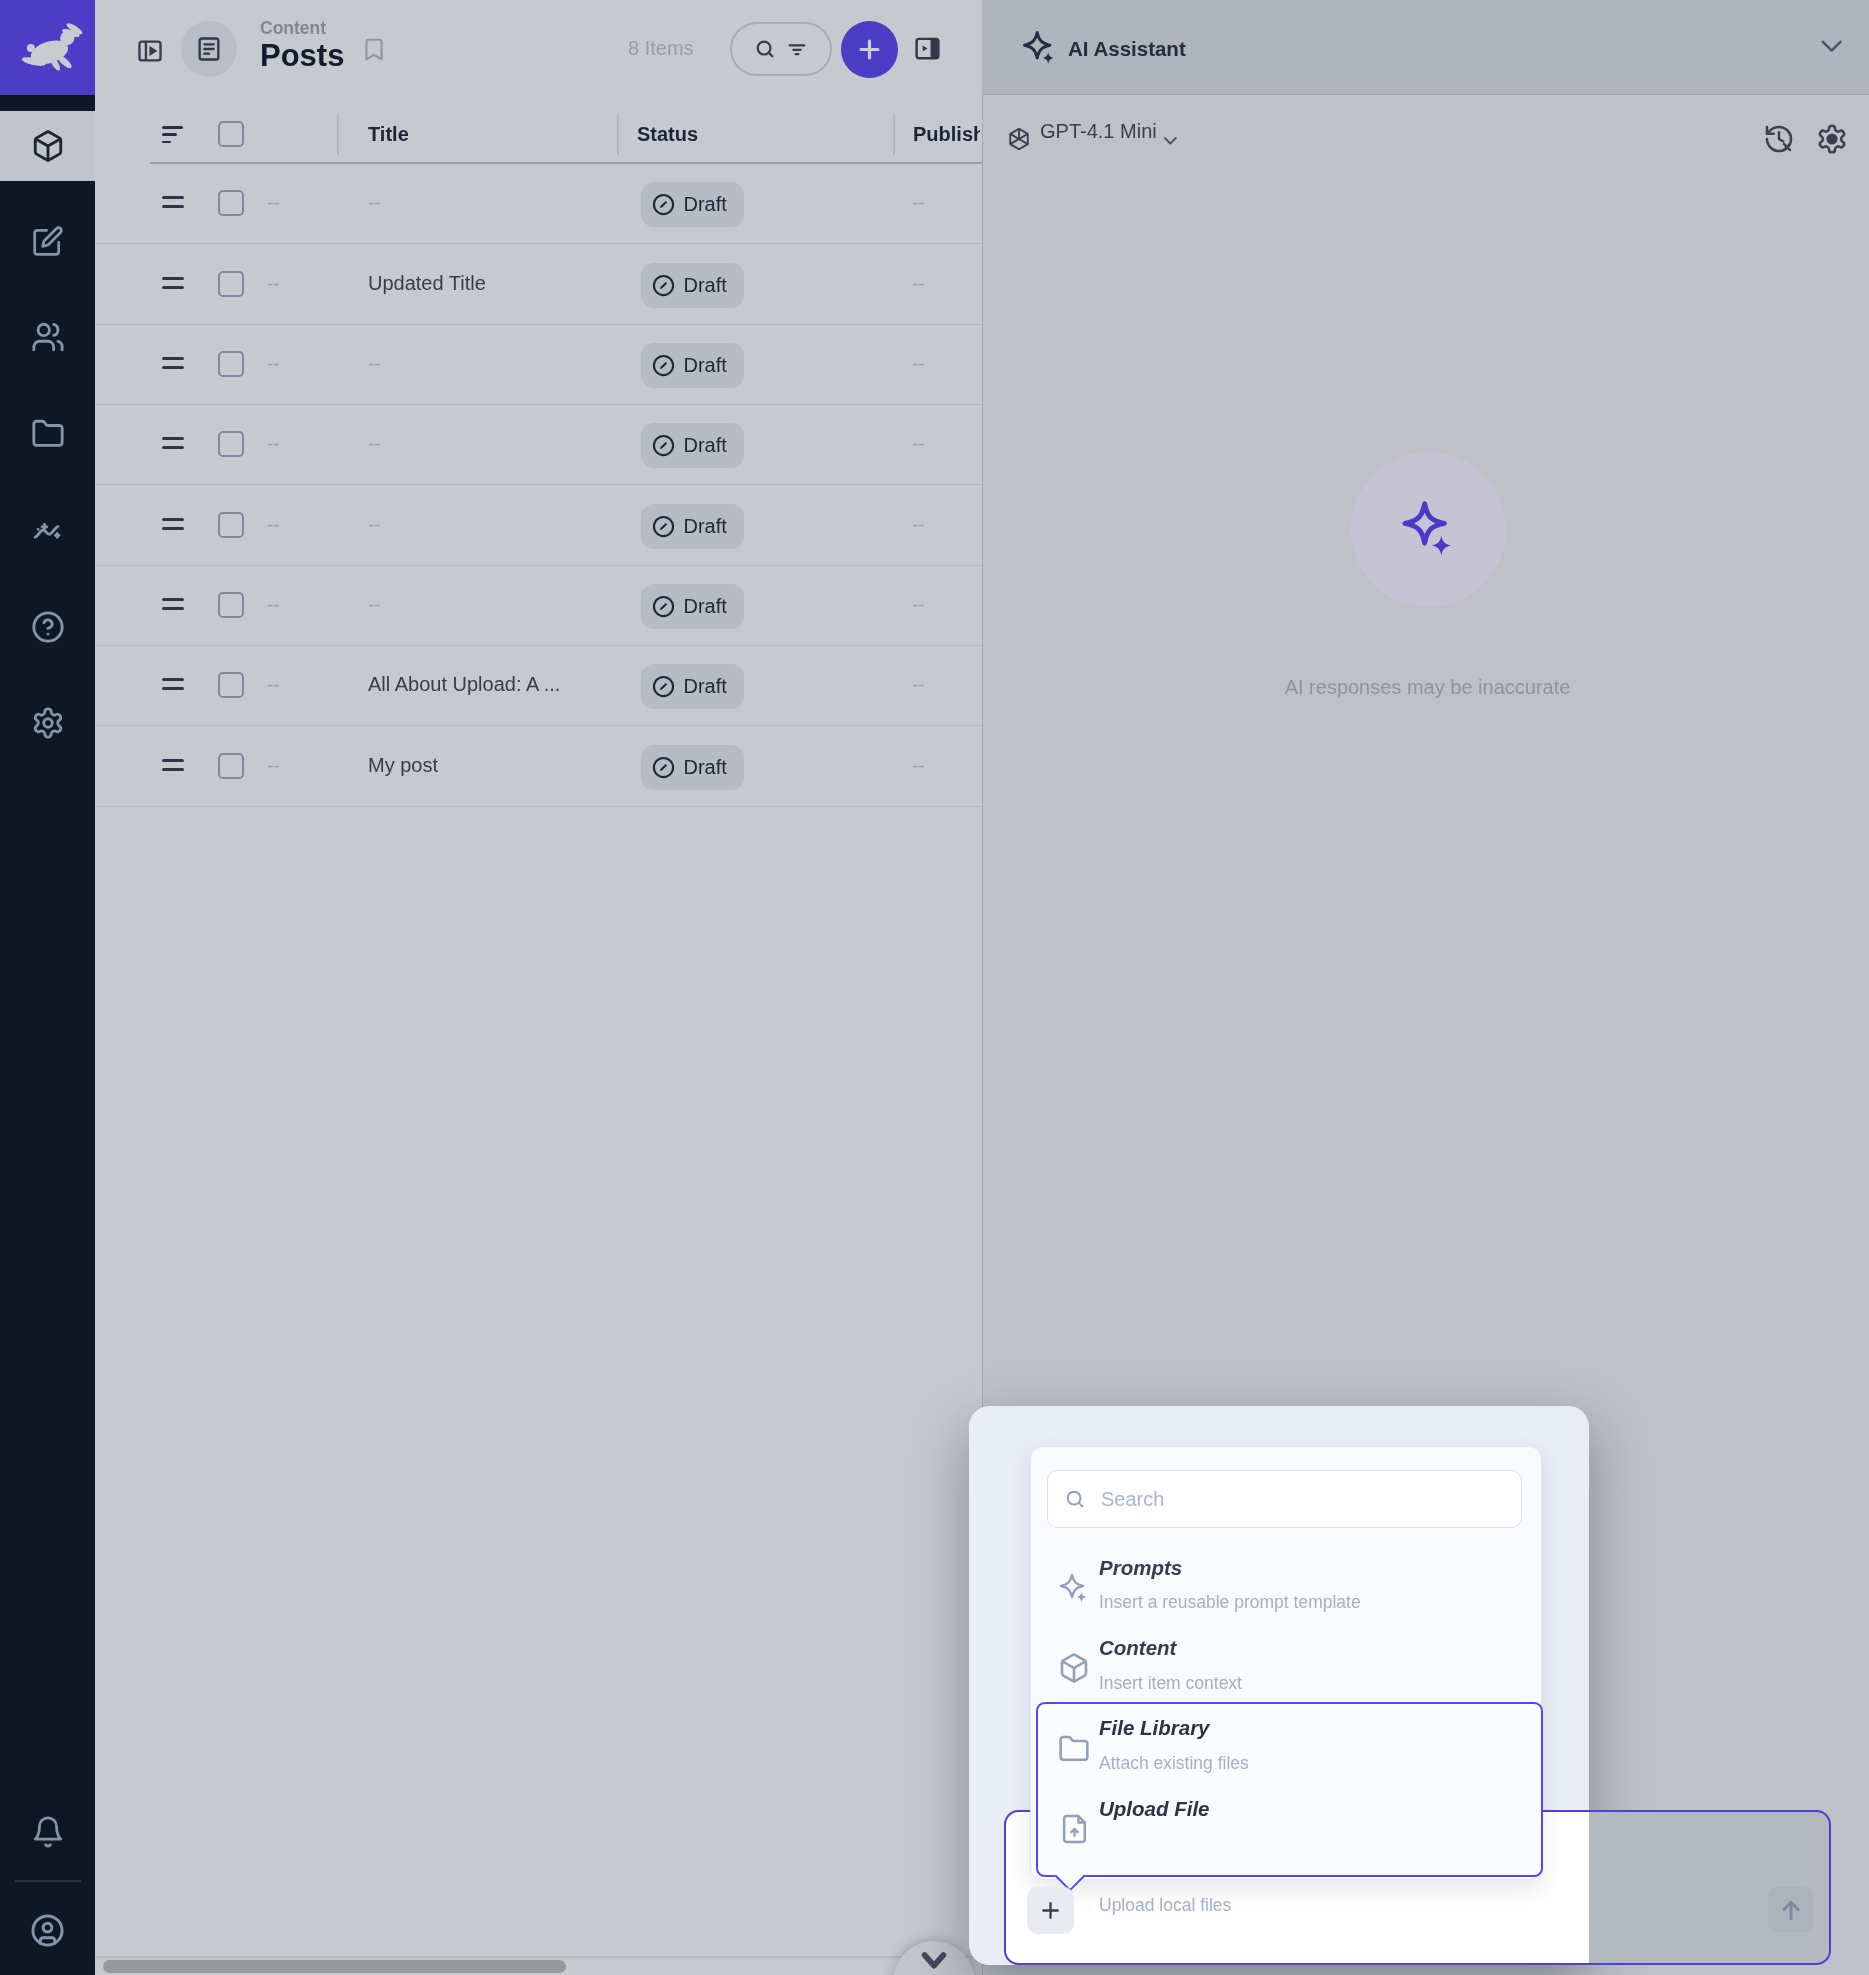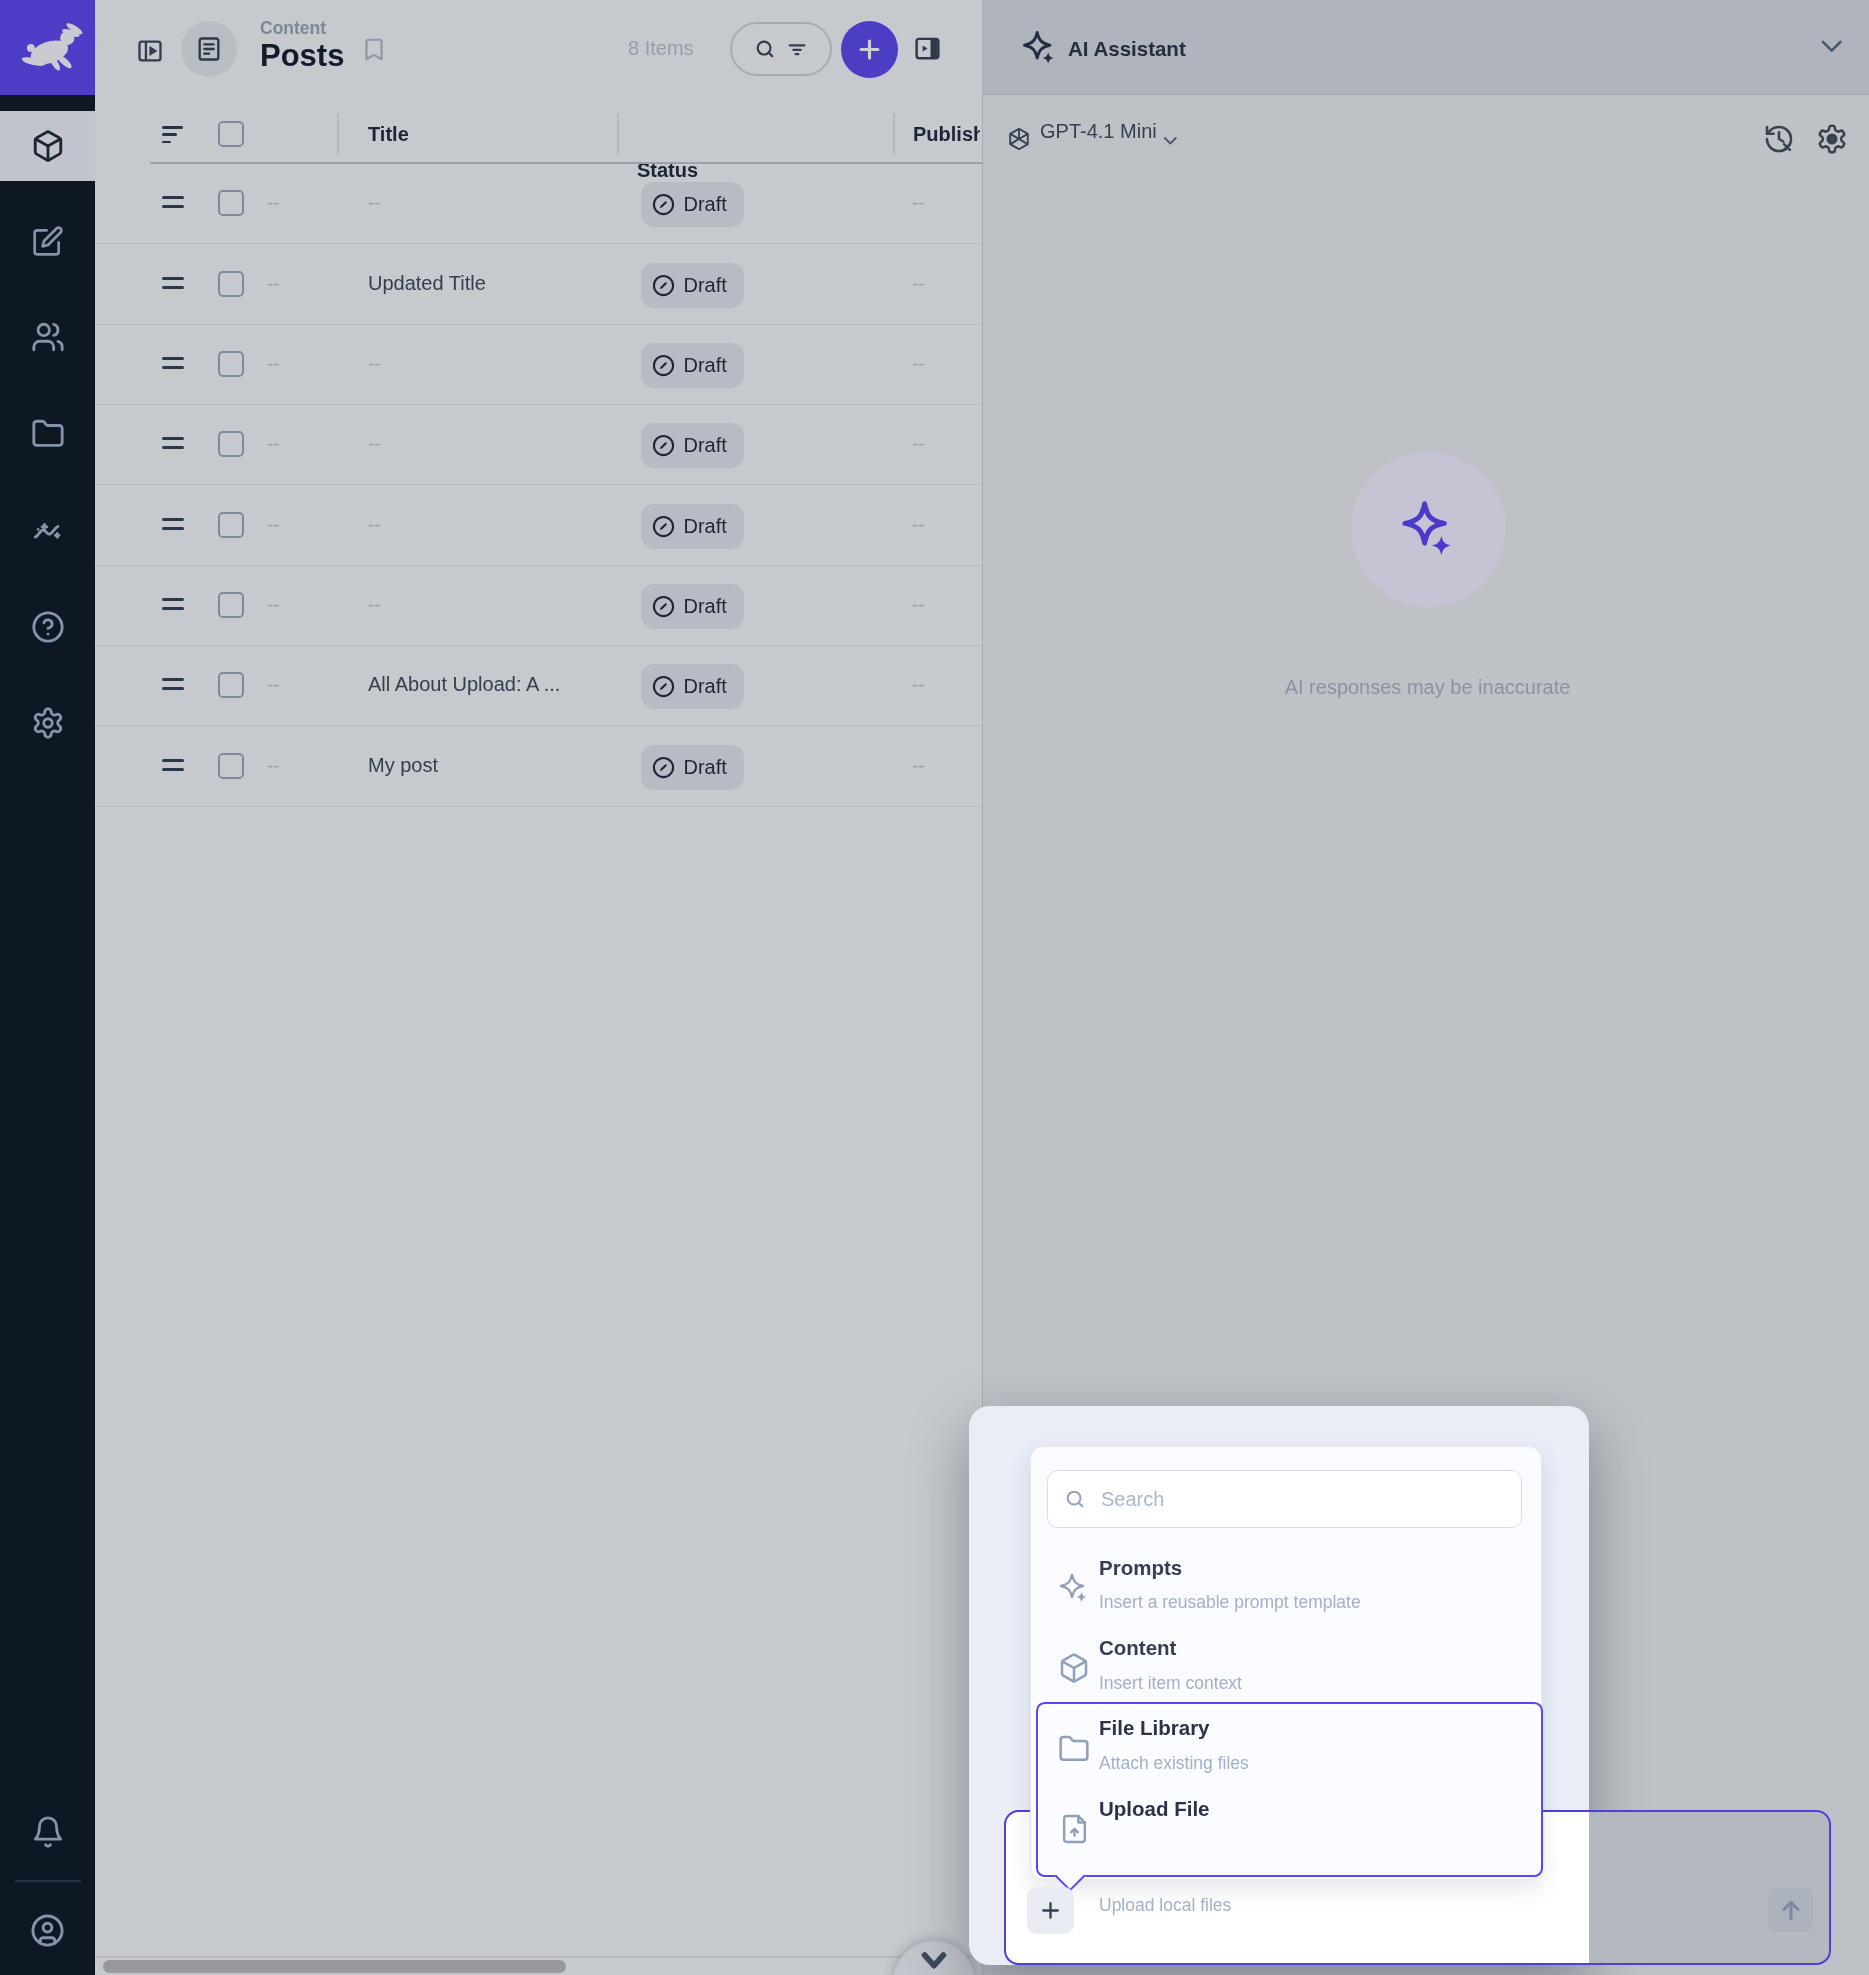--- a/index.html
+++ b/index.html
@@ -243,7 +243,7 @@
   </div>
   <div class="abs cb-h"></div>
   <div class="abs th" style="left:368px;">Title</div>
-  <div class="abs th" style="left:637px;margin-top:36px;">Status</div>
+  <div class="abs th" style="left:637px;">Status</div>
   <div class="abs th" style="left:913px;width:67px;overflow:hidden;white-space:nowrap;">Publish</div>
   <div class="abs col-div" style="left:337px;"></div>
   <div class="abs col-div" style="left:617px;"></div>

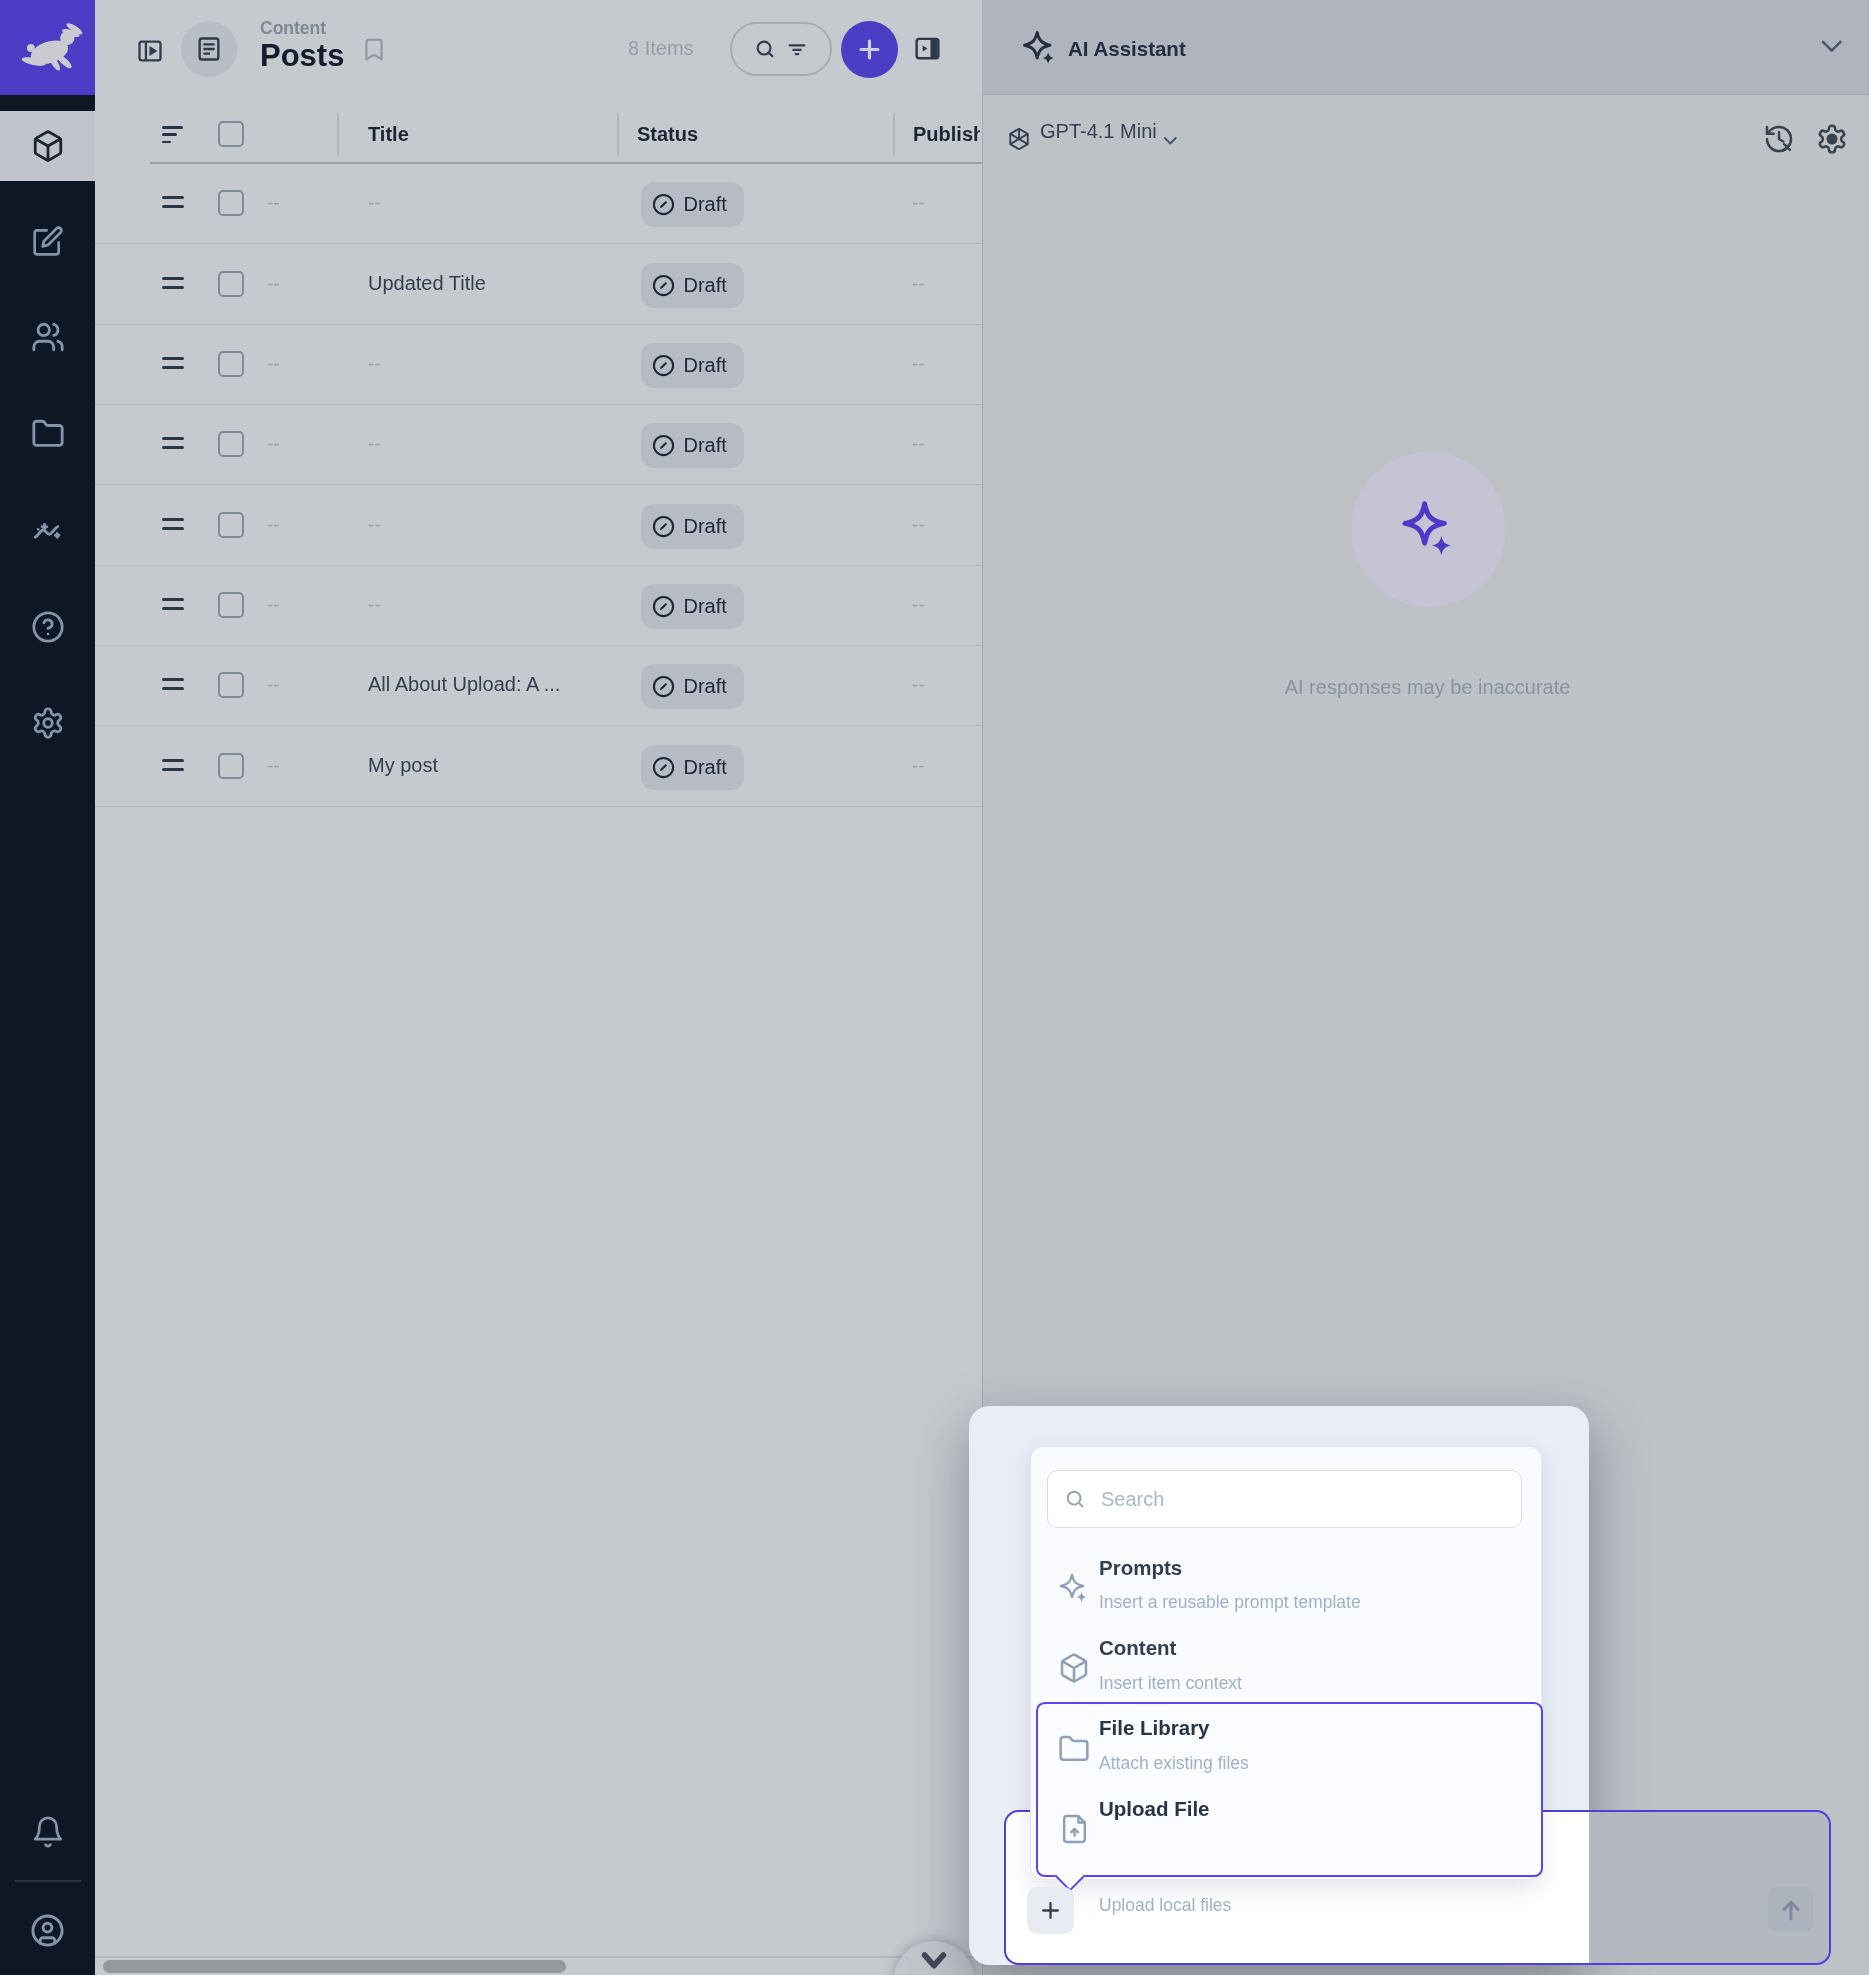--- a/index.html
+++ b/index.html
@@ -69,7 +69,7 @@
   .search-box input{border:none;outline:none;background:transparent;font-size:20px;color:#55647e;width:100%;font-family:"Liberation Sans",sans-serif;}
   .search-box input::placeholder{color:#a9b7cd;}
   .menu-item-icon{z-index:32;color:#8fa0b8;}
-  .mi-title{position:absolute;left:1099px;font-size:20.5px;font-weight:600;color:#333e52;z-index:32;}
+  .mi-title{position:absolute;left:1099px;font-size:20.5px;font-weight:600;color:#333e52;z-index:32;font-style:italic;}
   .mi-sub{position:absolute;left:1099px;font-size:17.5px;color:#a2b1c7;z-index:32;}
   .focus-group{left:1036px;top:1702px;width:507px;height:175px;border-radius:8.8px;border:2.9px solid #5a46ee;background:#fbfcff;box-sizing:border-box;z-index:31;}
   .focus-tail{left:1059px;top:1865px;width:22px;height:22px;background:#fbfcff;border-left:2.9px solid #5a46ee;border-bottom:2.9px solid #5a46ee;transform:rotate(-45deg);box-sizing:border-box;z-index:33;}

